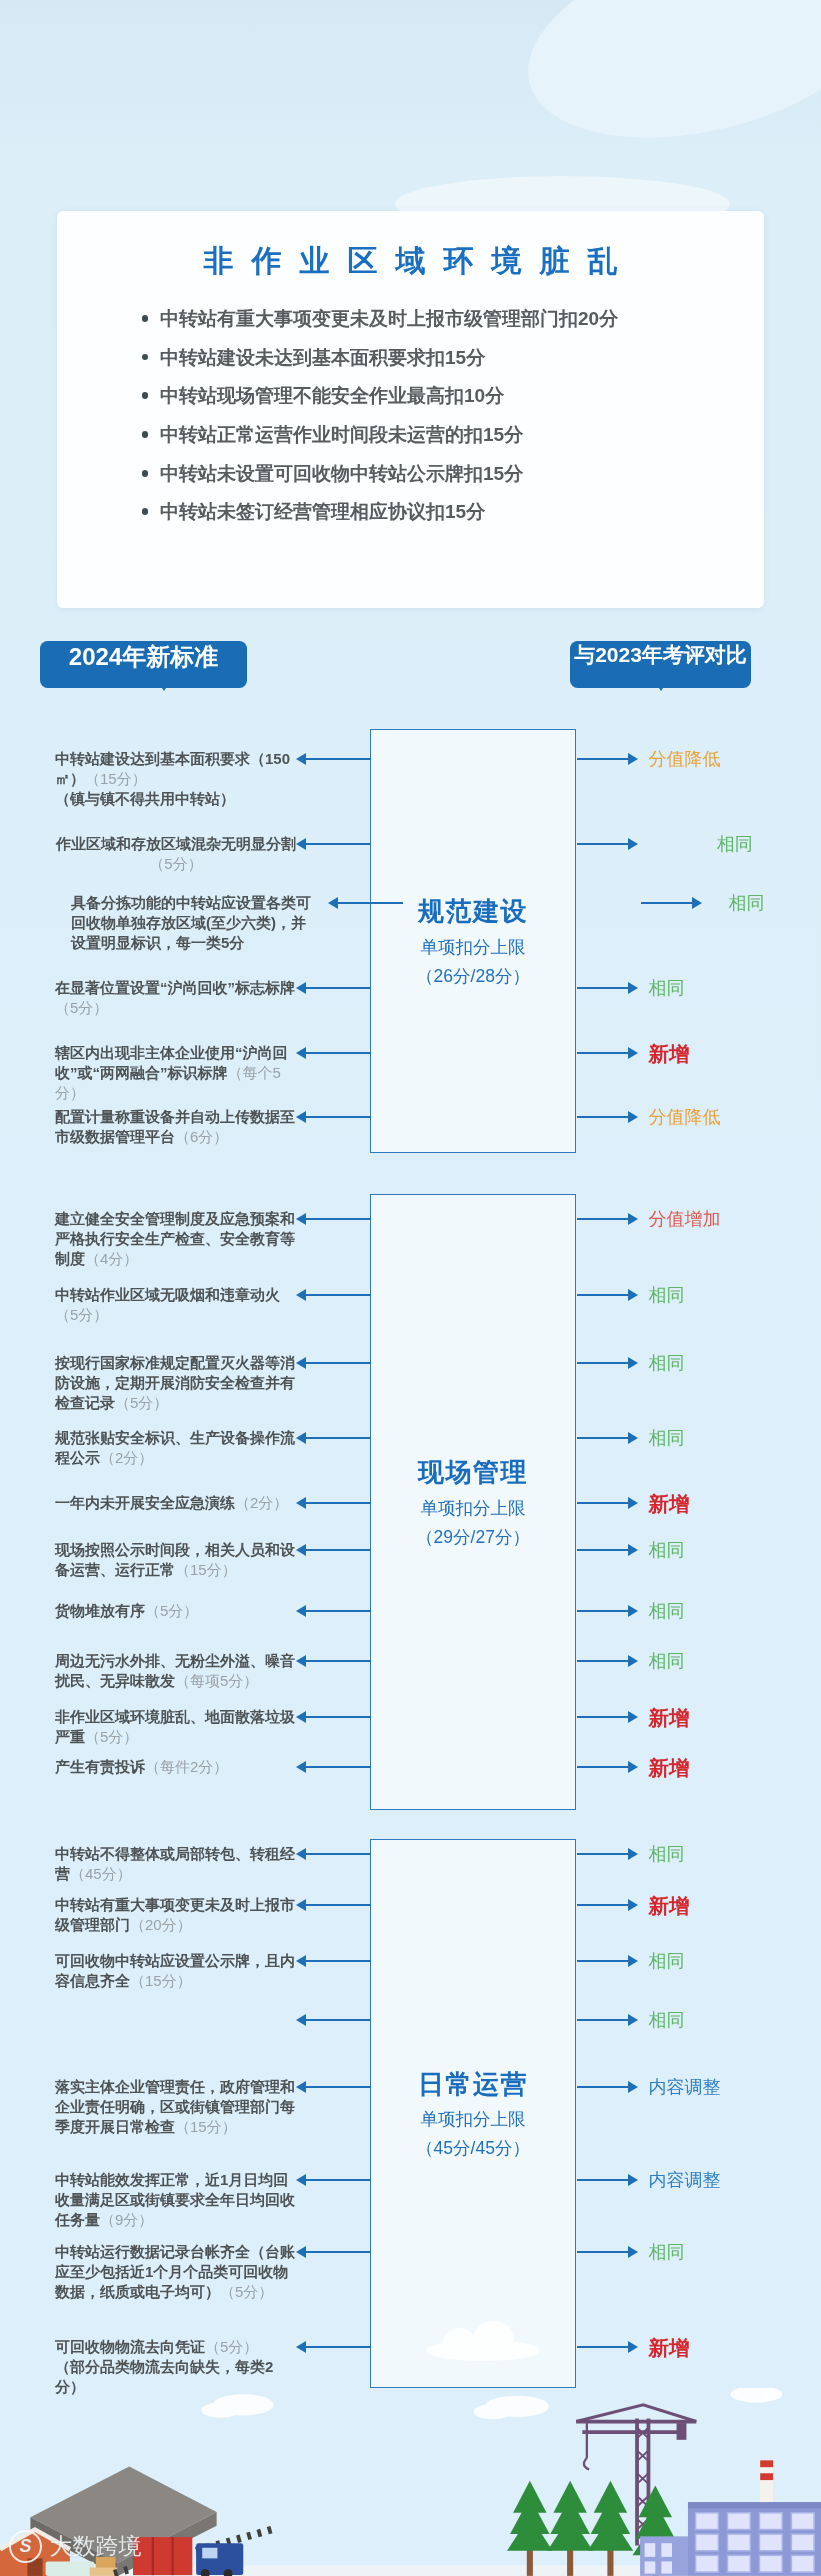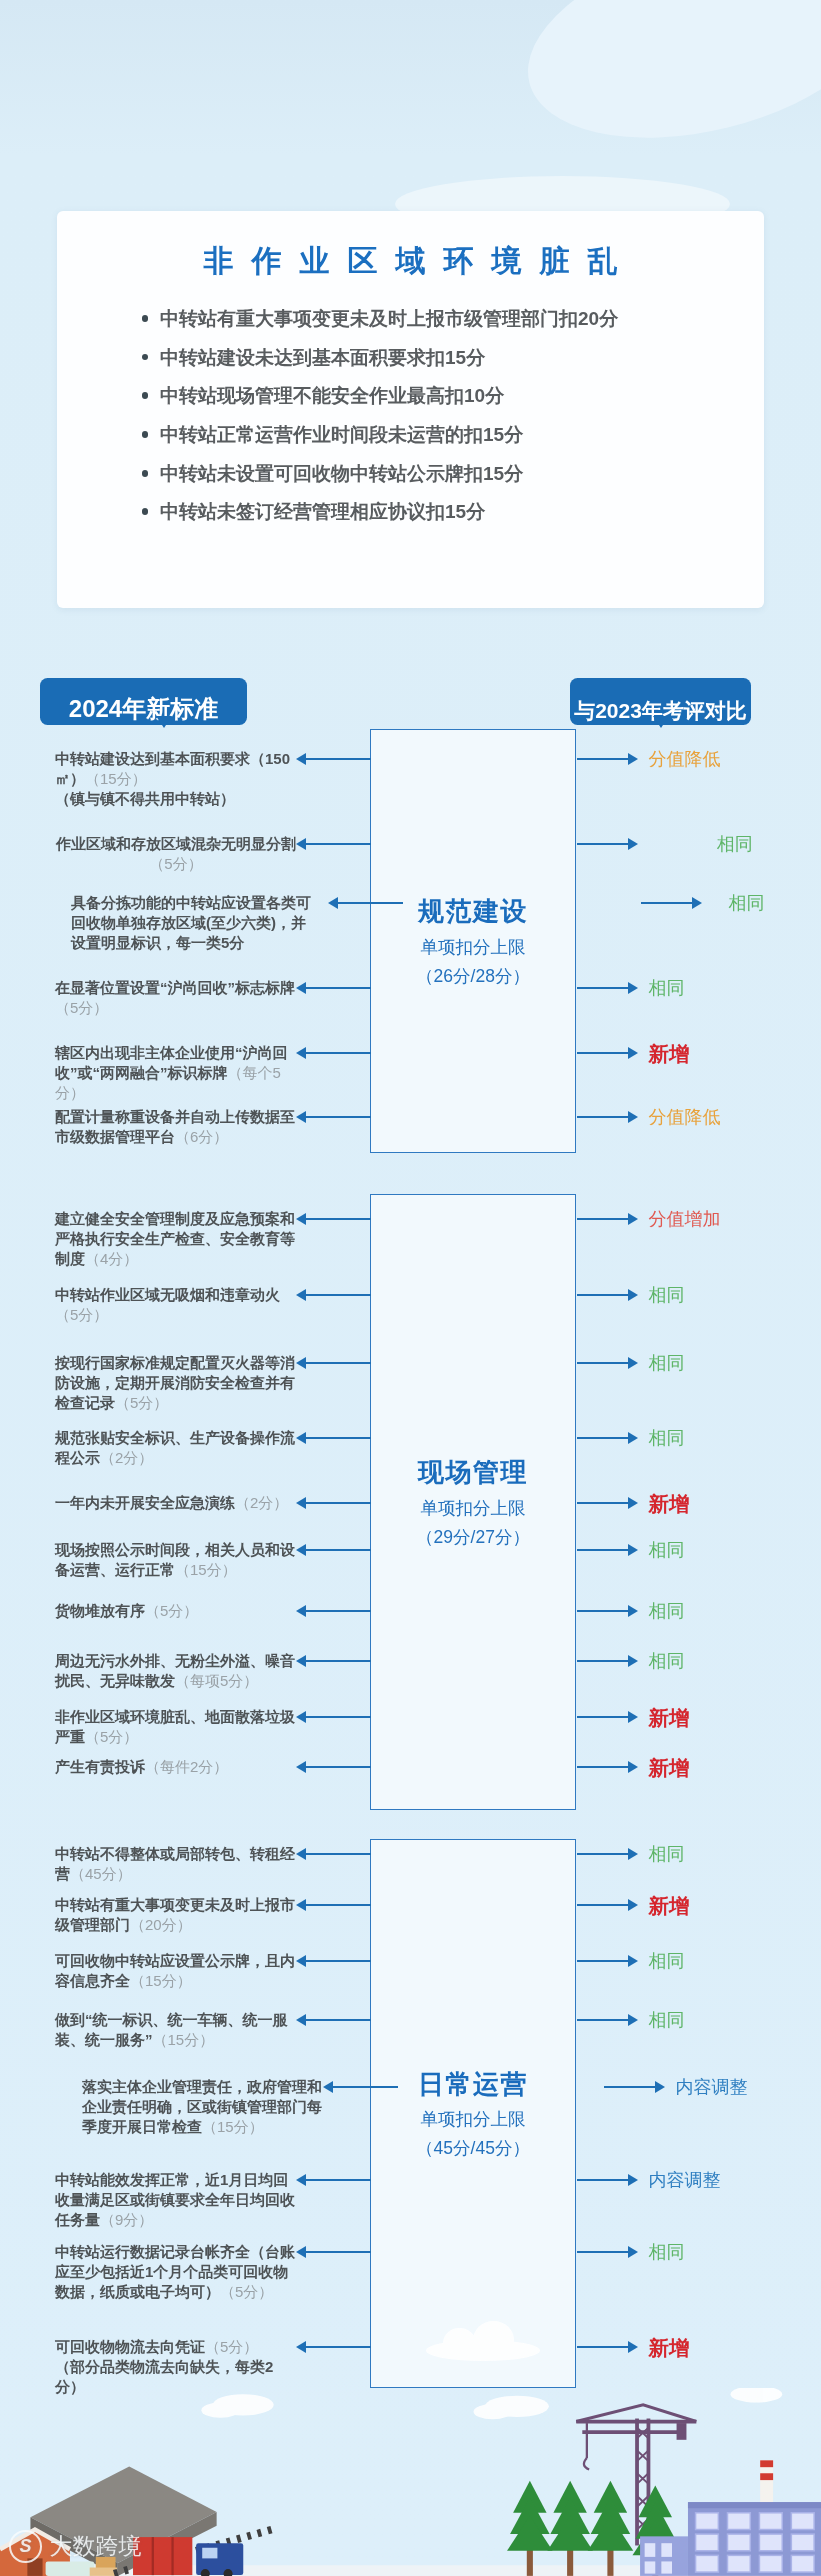--- a/index.html
+++ b/index.html
@@ -38,8 +38,8 @@
           border-radius:50%;background:#3c4a52;}
 
   
-  .badge{position:absolute;top:678px;height:47px;background:var(--banner,#1a6cb5);border-radius:7.6px;
-         color:#fff;font-weight:800;display:flex;align-items:flex-end;justify-content:center;z-index:2;}
+  .badge{position:absolute;top:641px;height:47px;background:var(--banner,#1a6cb5);border-radius:7.6px;
+         color:#fff;font-weight:800;display:flex;align-items:flex-start;justify-content:center;z-index:2;}
   .badge::after{content:"";position:absolute;bottom:-11.4px;border:8.4px solid transparent;
          border-top:12px solid var(--banner,#1a6cb5);}
   .badge-left{left:40px;width:207px;font-size:24px;}

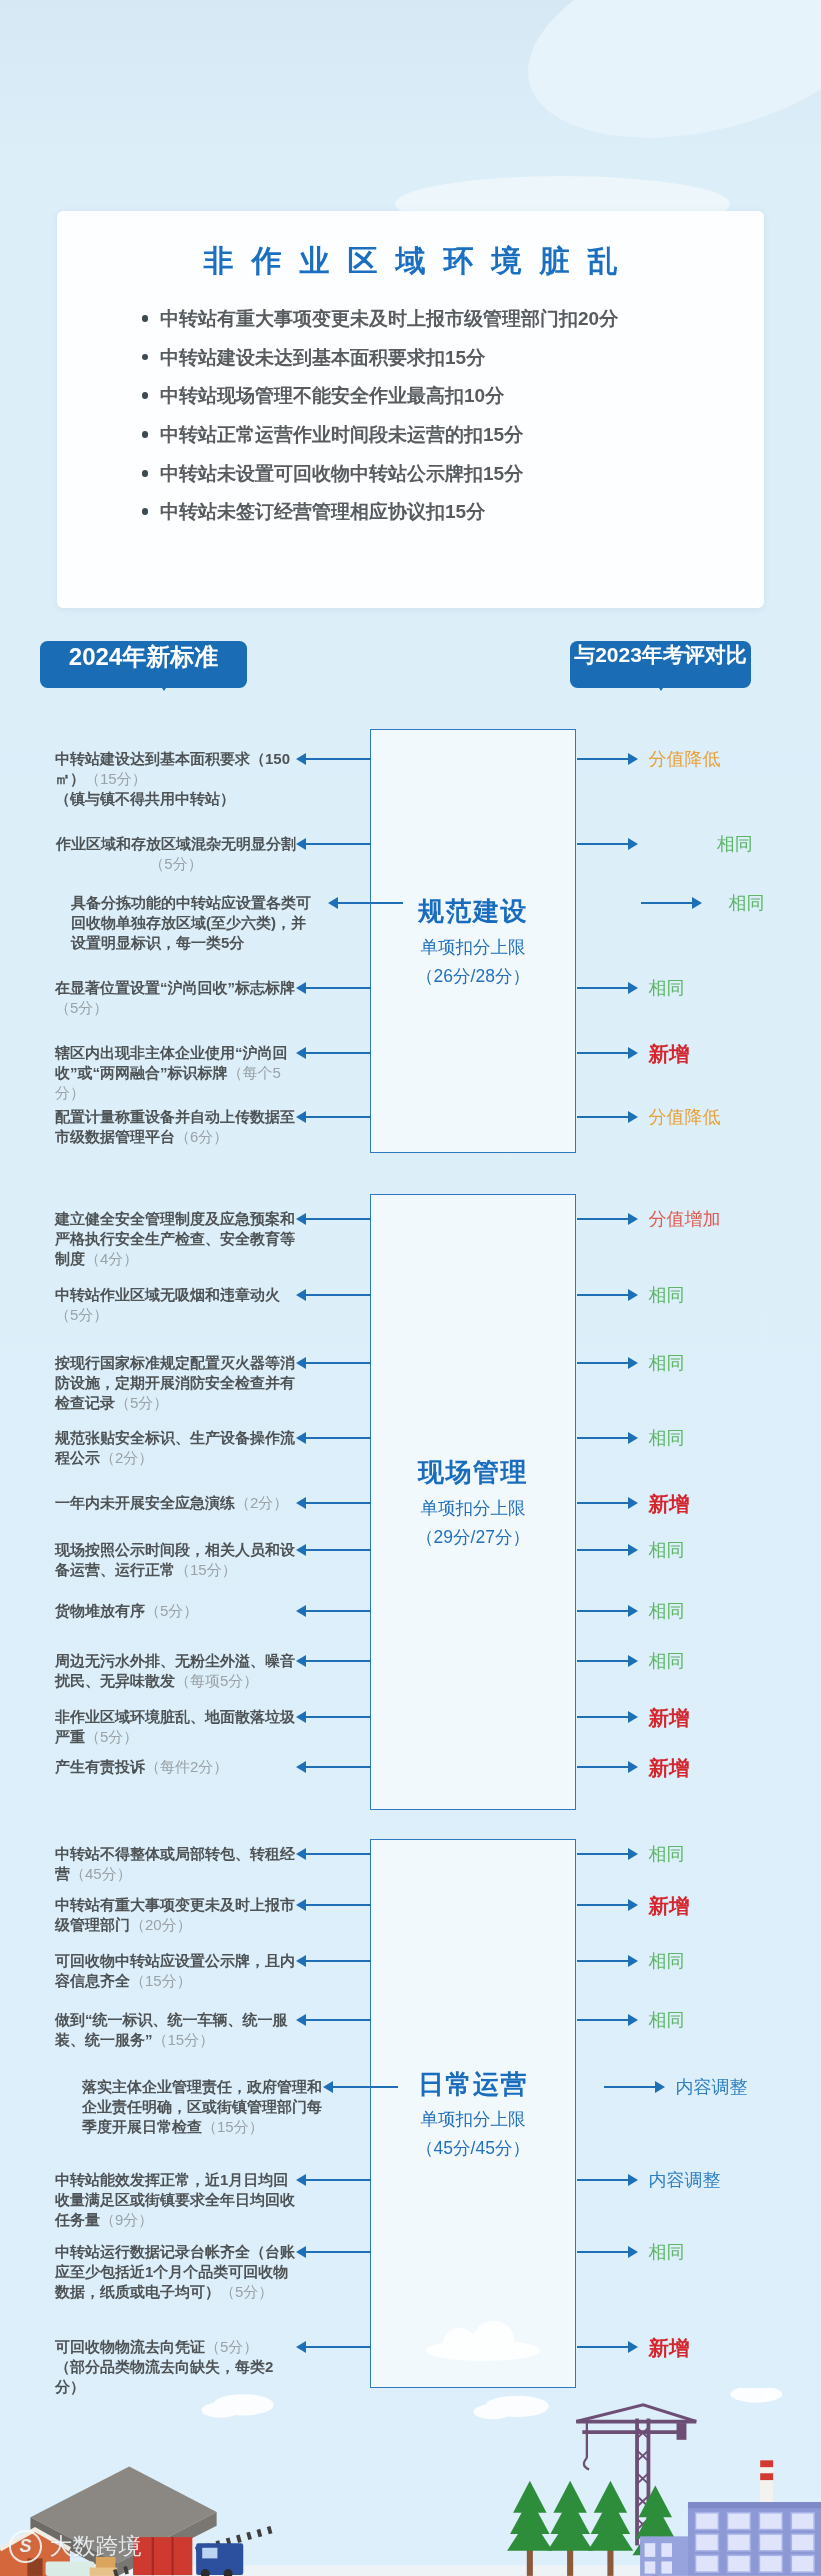--- a/index.html
+++ b/index.html
@@ -271,7 +271,6 @@
           <div class="status st-same" style="color: rgb(94, 181, 104);">相同</div>
         </div>
         <div class="row" style="min-height: 67px;">
-          <div class="cell-text"><span>做到“统一标识、统一车辆、统一服装、统一服务”</span><span class="score">（15分）</span></div>
           <div class="arrow arrow-left"></div>
           <div class="boxgap"></div>
           <div class="arrow arrow-right"></div>

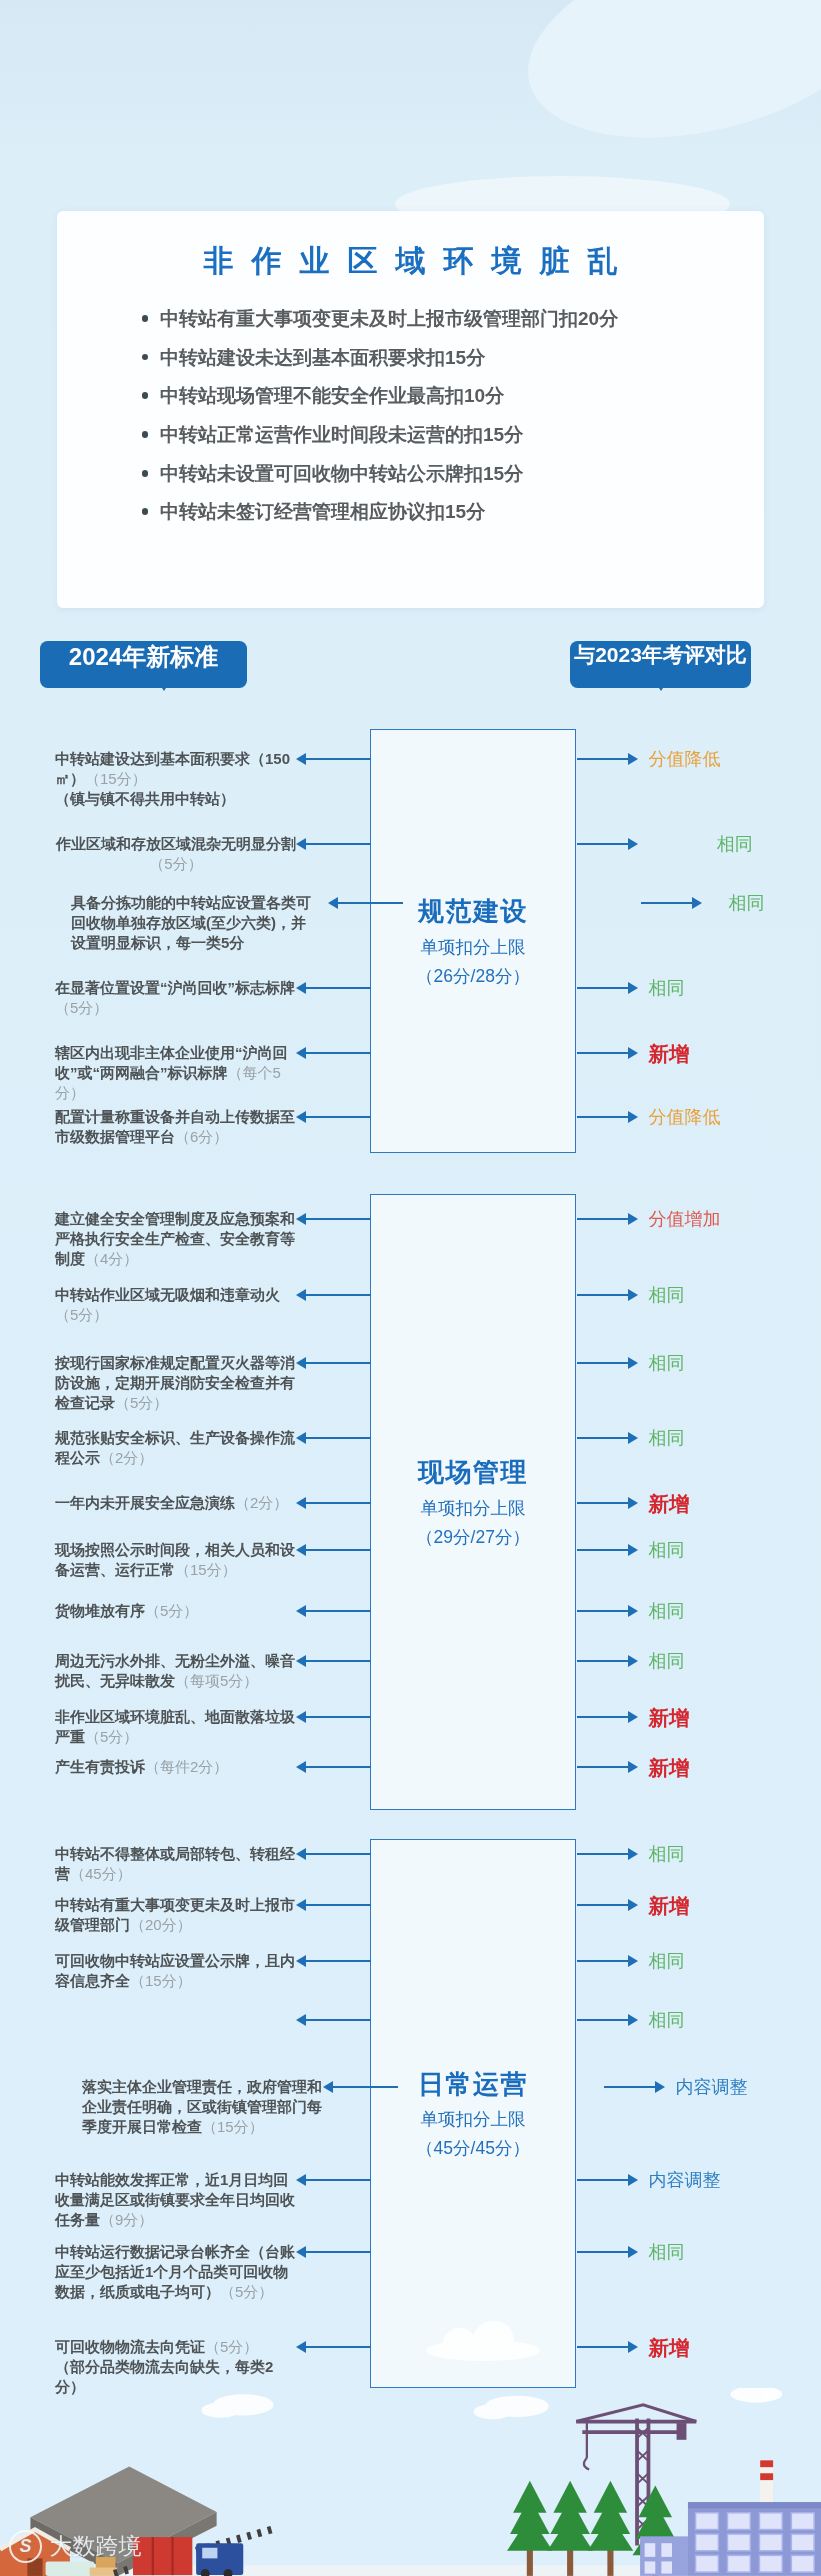--- a/index.html
+++ b/index.html
@@ -276,7 +276,7 @@
           <div class="arrow arrow-right"></div>
           <div class="status st-same" style="color: rgb(94, 181, 104);">相同</div>
         </div>
-        <div class="row" style="min-height: 93px; margin-left: 27px;">
+        <div class="row" style="min-height: 93px;">
           <div class="cell-text"><span>落实主体企业管理责任，政府管理和企业责任明确，区或街镇管理部门每季度开展日常检查</span><span class="score">（15分）</span></div>
           <div class="arrow arrow-left"></div>
           <div class="boxgap"></div>

